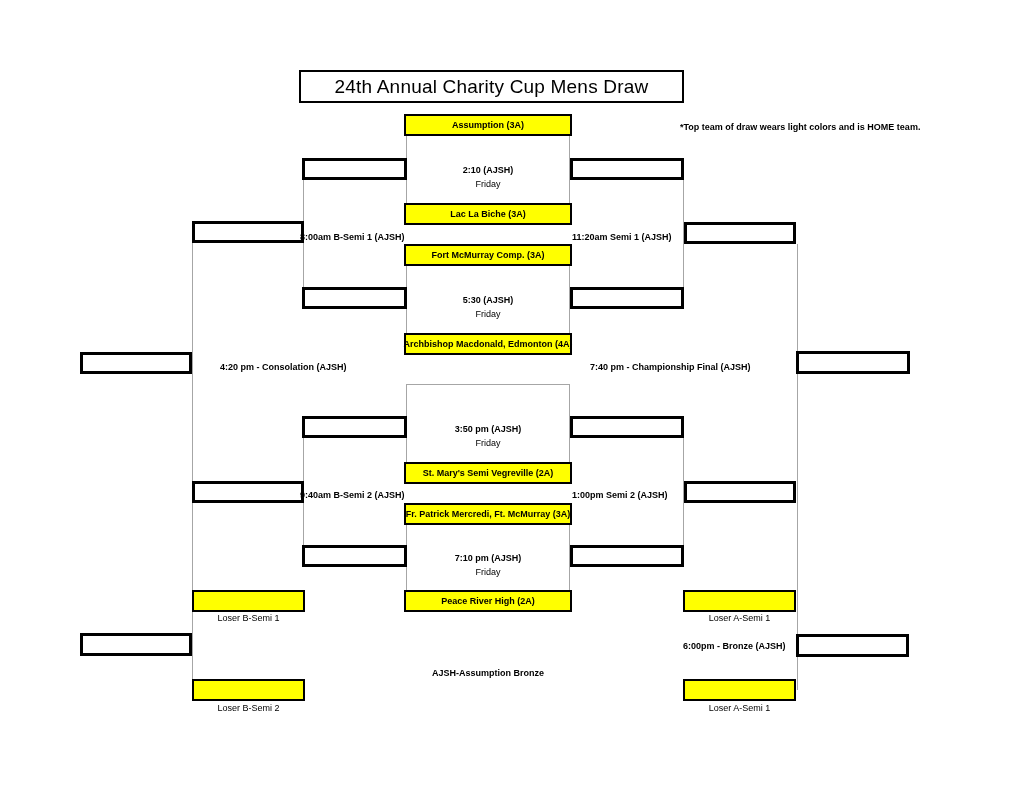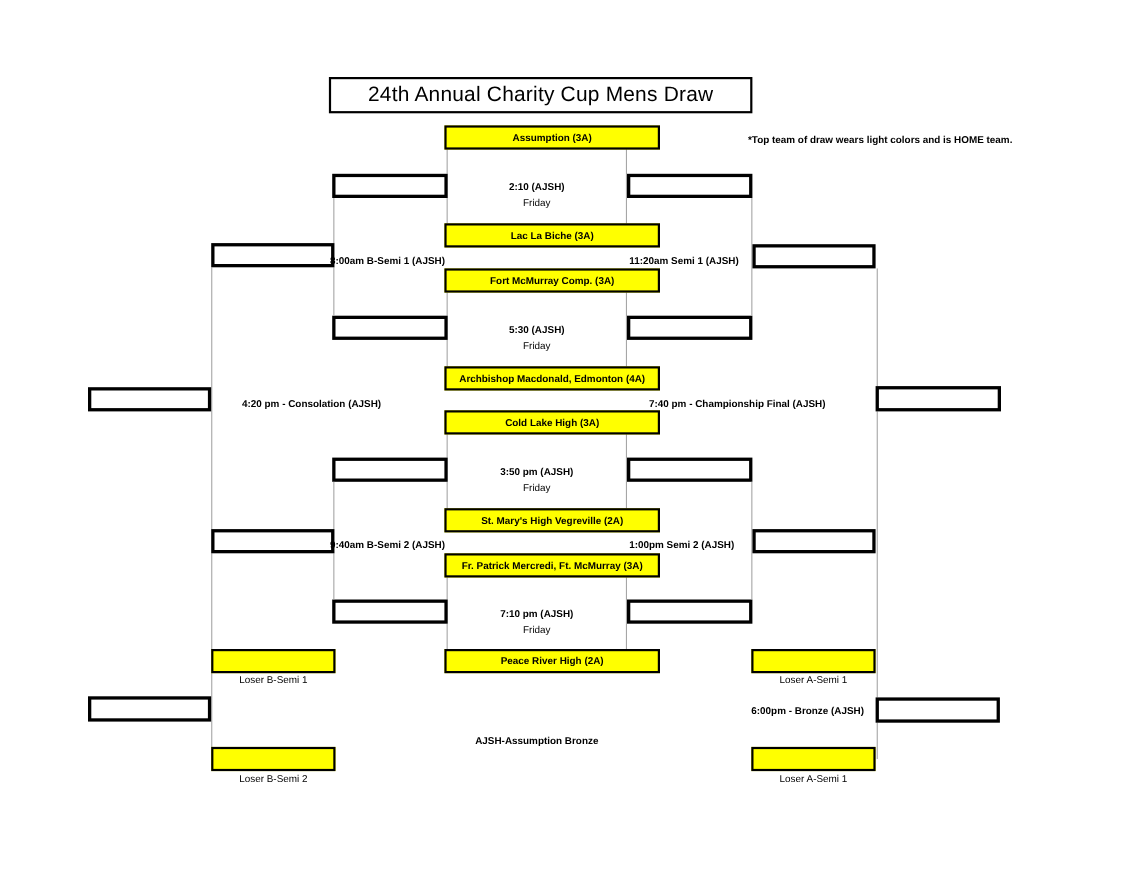--- a/index.html
+++ b/index.html
@@ -18,7 +18,7 @@
   
   .game-rect{border:1px solid #a6a6a6;background:#fff;left:406px;width:164px;}
   .team-bar{
-    left:404px;width:196px;height:22px;background:#ffff00;border:2px solid #000;
+    left:404px;width:168px;height:22px;background:#ffff00;border:2px solid #000;
     display:flex;align-items:center;justify-content:center;
     font-size:9px;font-weight:bold;white-space:nowrap;
   }

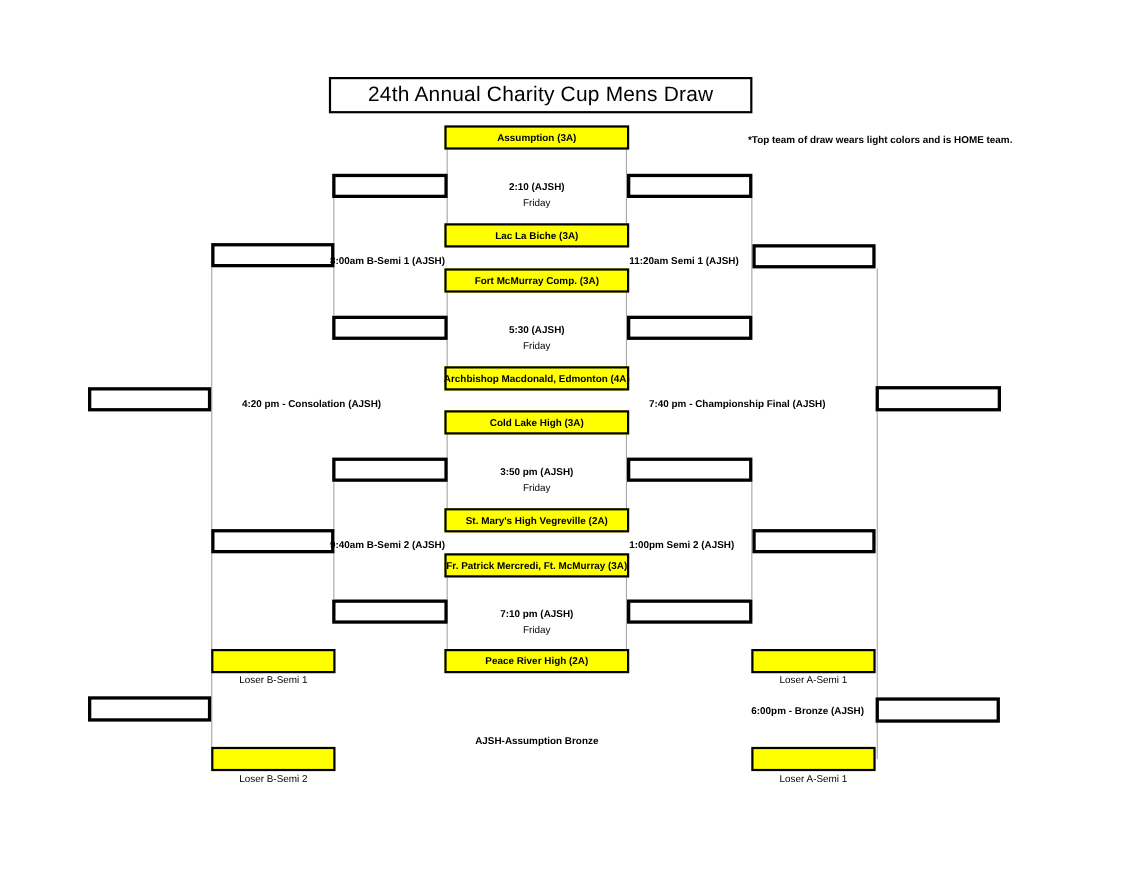--- a/index.html
+++ b/index.html
@@ -60,7 +60,6 @@
   </div>
 
   <div class="abs game-rect" style="top:384px;height:89px;"></div>
-  <div class="abs team-bar" style="top:373px;">Cold Lake High (3A)</div>
   <div class="abs team-bar" style="top:462px;">St. Mary's High Vegreville (2A)</div>
   <div class="abs time-block" style="top:422px;">
     <div class="t">3:50 pm (AJSH)</div>

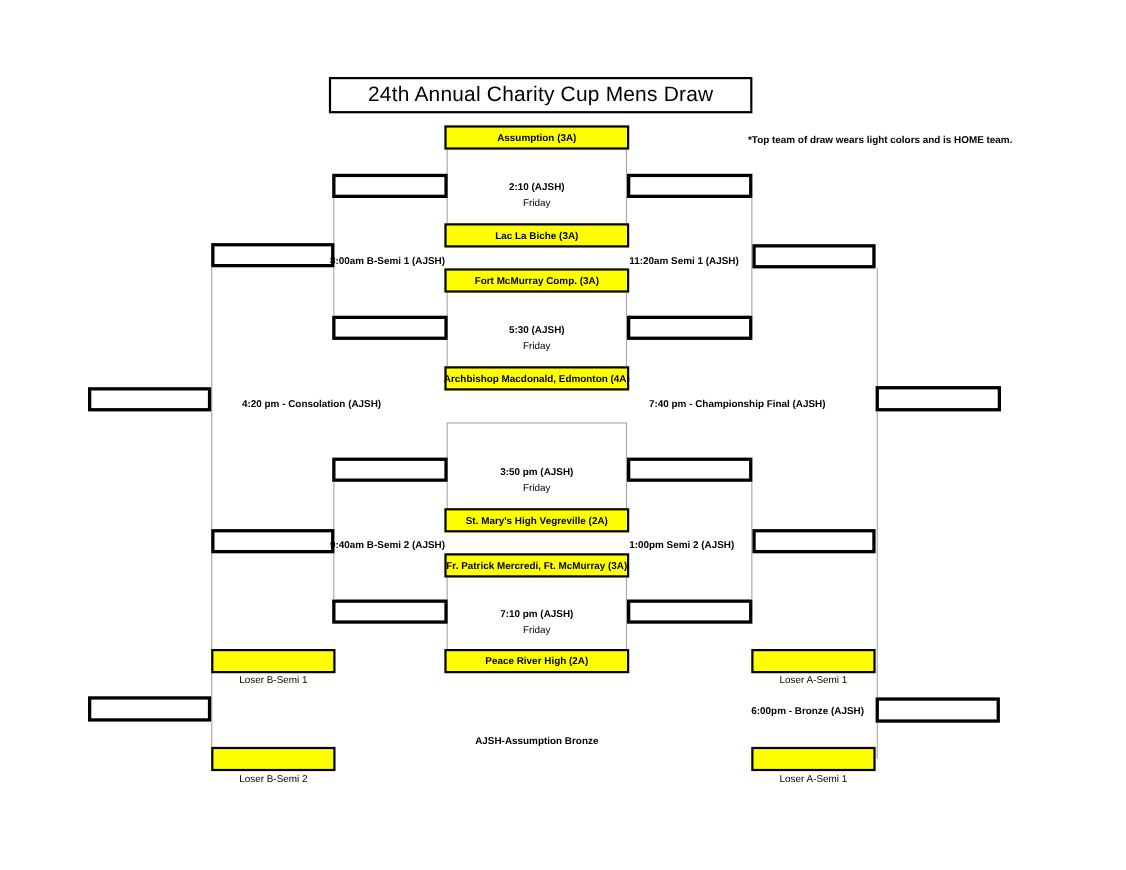--- a/index.html
+++ b/index.html
@@ -60,7 +60,7 @@
   </div>
 
   <div class="abs game-rect" style="top:384px;height:89px;"></div>
-  <div class="abs team-bar" style="top:462px;">St. Mary's High Vegreville (2A)</div>
+  <div class="abs team-bar" style="top:462px;">St. Mary's Semi Vegreville (2A)</div>
   <div class="abs time-block" style="top:422px;">
     <div class="t">3:50 pm (AJSH)</div>
     <div>Friday</div>

